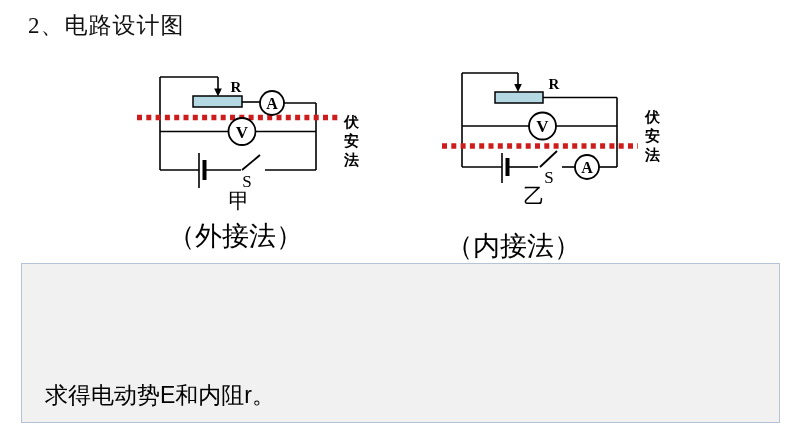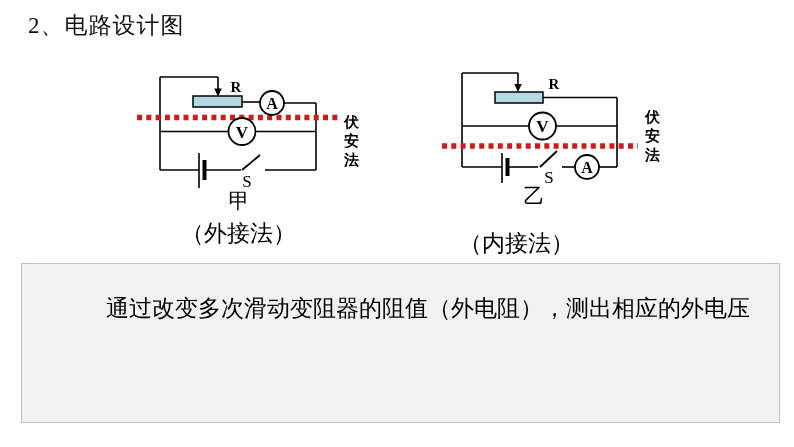--- a/index.html
+++ b/index.html
@@ -13,7 +13,7 @@
            word-break:break-all;text-align:left;font-family:"Liberation Serif", serif;}
   .vmethod-left{left:344px;top:113px;}
   .vmethod-right{left:645px;top:108px;}
-  .caption{font-size:23px;letter-spacing:0;margin-left:13px;}
+  .caption{font-size:27px;letter-spacing:0;}
   .caption-left{left:168px;top:218px;}
   .caption-right{left:446px;top:228px;}
   .notebox{left:21px;top:263px;width:757px;height:158px;background:#f1f1f1;

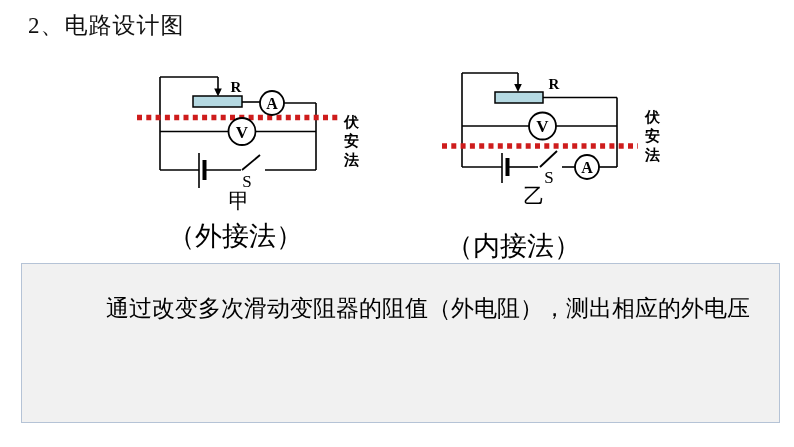--- a/index.html
+++ b/index.html
@@ -92,7 +92,6 @@
 <div class="abs caption caption-right">（内接法）</div>
 
 <div class="abs notebox" style="background: rgb(241, 241, 241);">
-  <div class="noteline nl1">通过改变多次滑动变阻器的阻值（外电阻），测出相应的外电压</div>
 </div>
 
 </body></html>

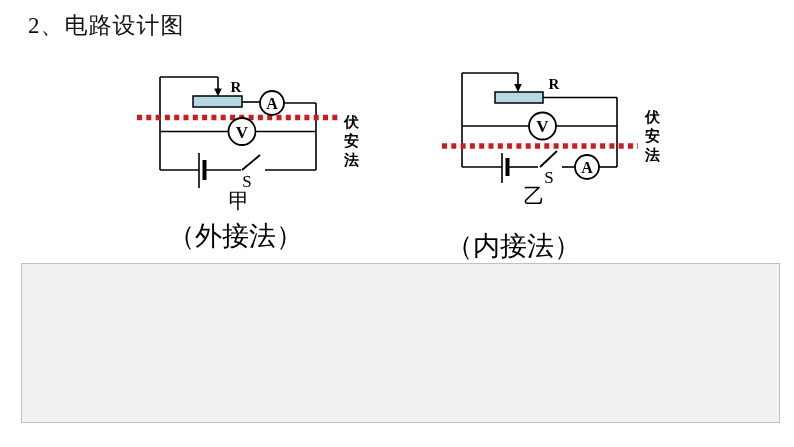--- a/index.html
+++ b/index.html
@@ -92,6 +92,7 @@
 <div class="abs caption caption-right">（内接法）</div>
 
 <div class="abs notebox" style="background: rgb(241, 241, 241);">
+  <div class="noteline nl3">求得电动势E和内阻r。</div>
 </div>
 
 </body></html>

